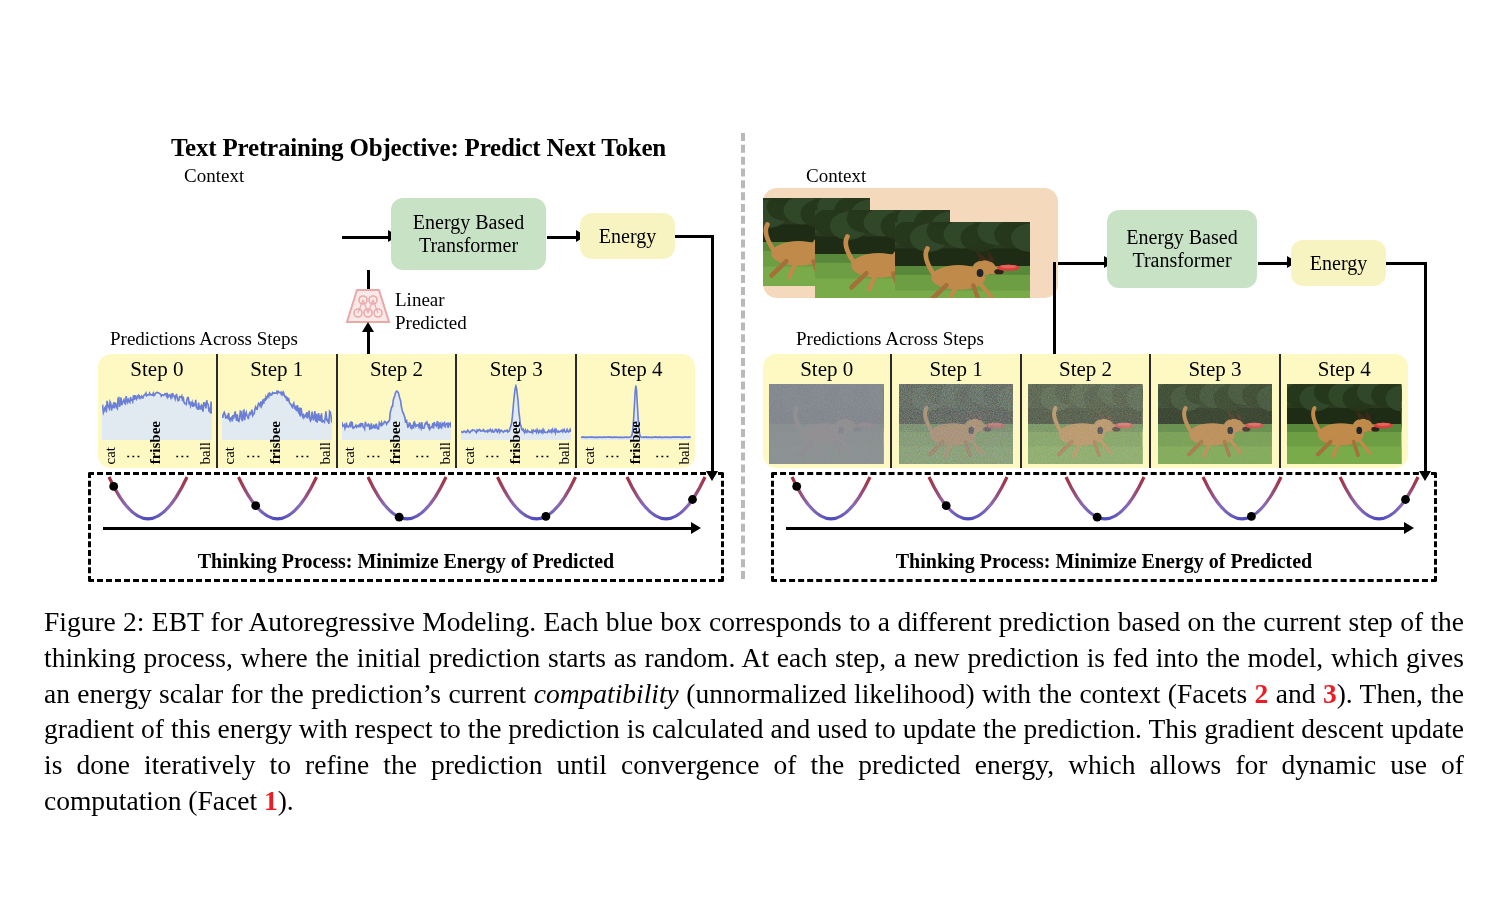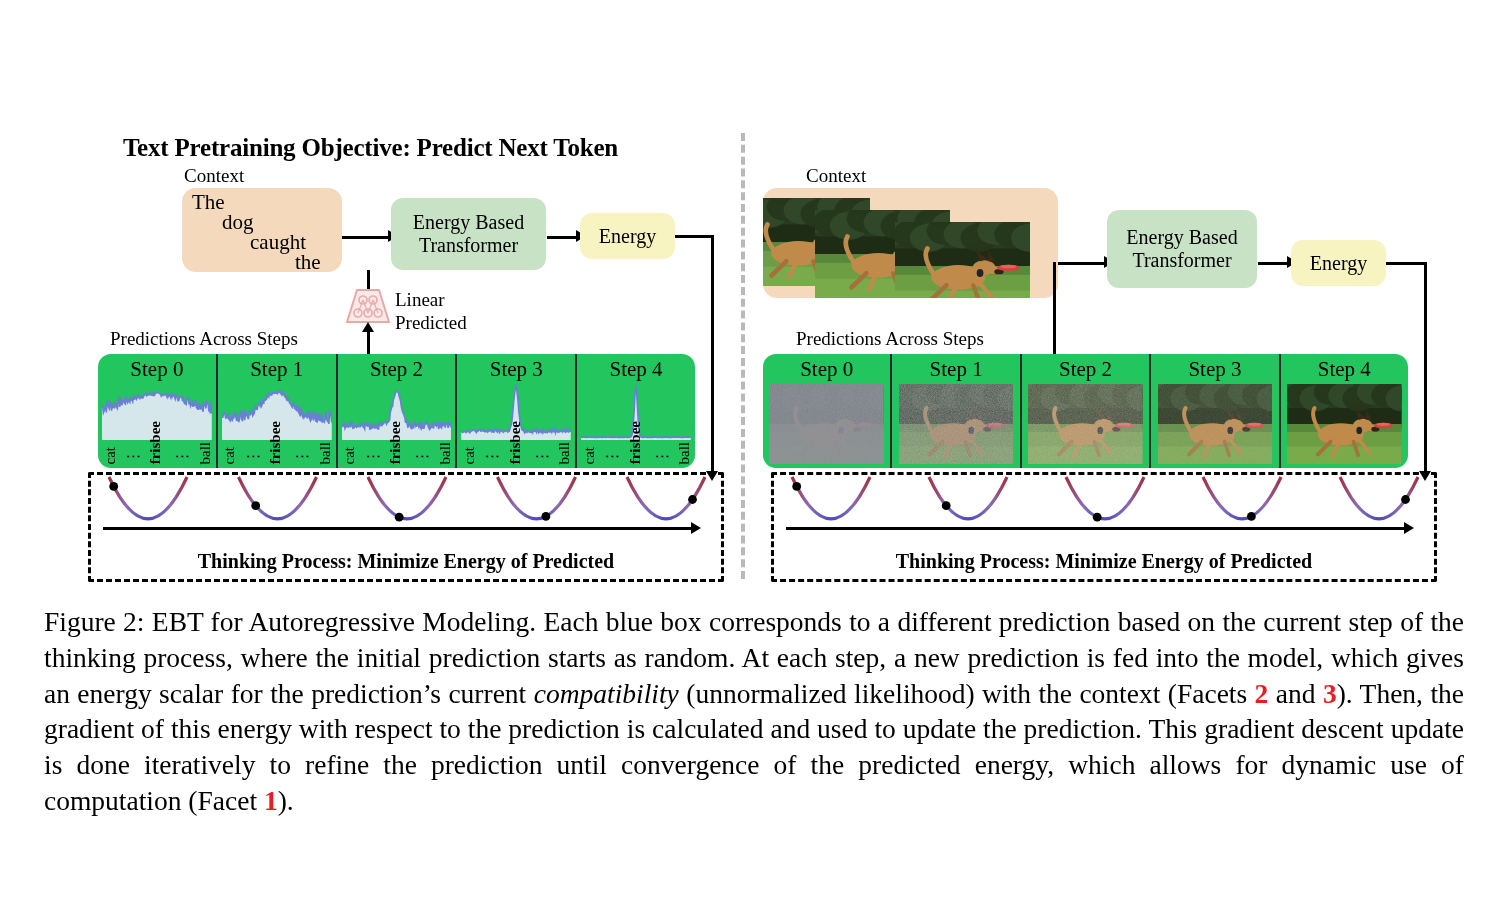--- a/index.html
+++ b/index.html
@@ -17,7 +17,7 @@
   .panel.right{left:741px;width:763px;height:590px;}
 
   .panel-title{position:absolute;top:134px;width:100%;text-align:center;
-               font-weight:bold;font-size:25px;letter-spacing:-.2px;white-space:nowrap;}
+               font-weight:bold;font-size:25px;letter-spacing:-.2px;white-space:nowrap;margin-left:48px;}
 
   .lbl{position:absolute;font-size:19px;white-space:nowrap;}
 

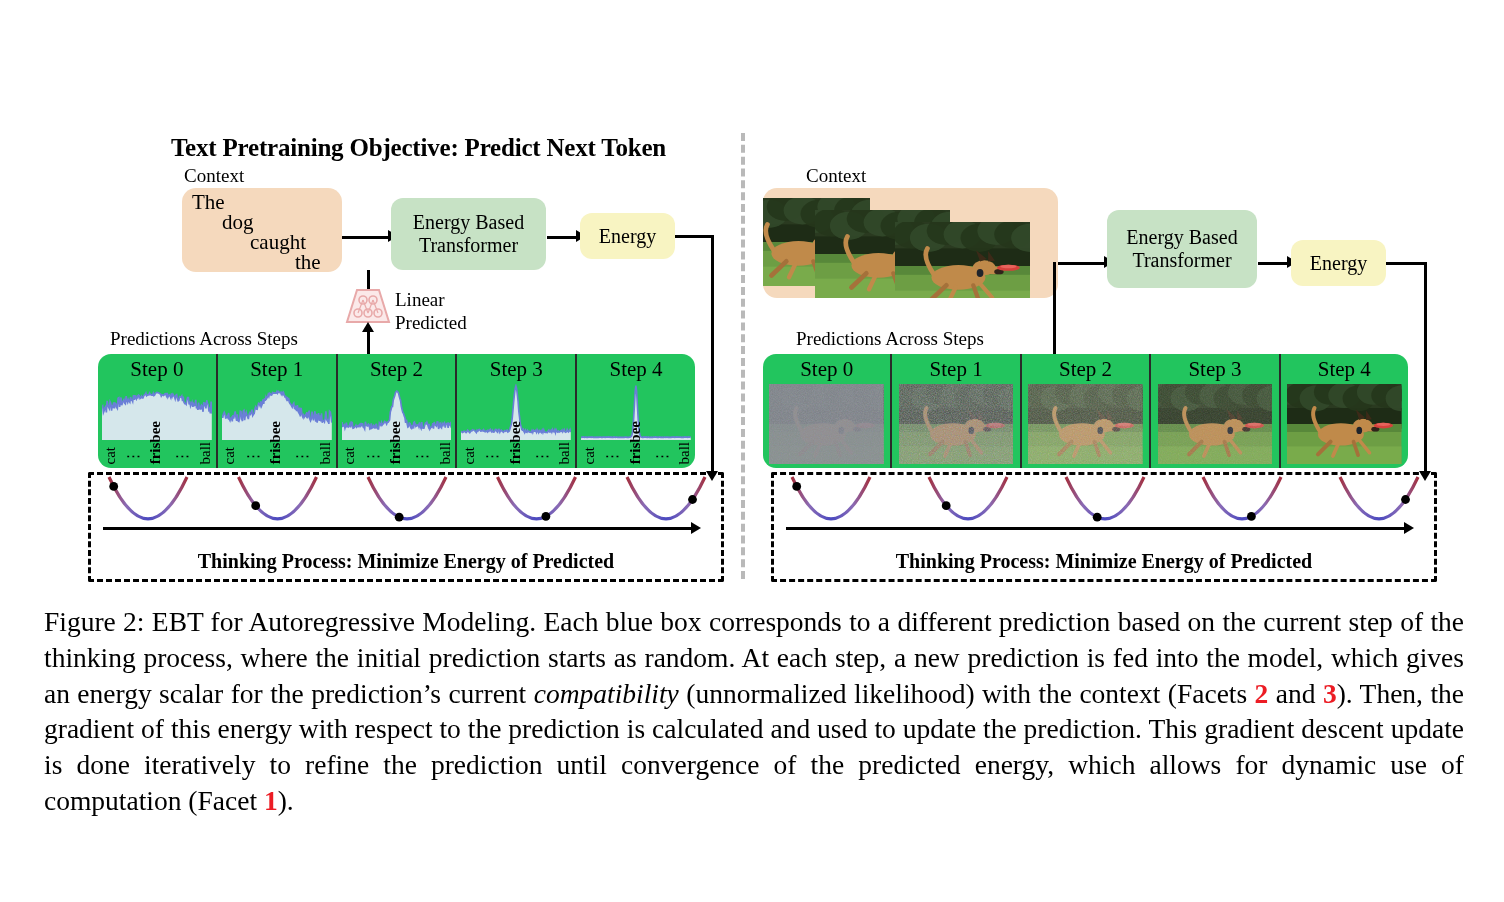--- a/index.html
+++ b/index.html
@@ -86,12 +86,6 @@
 
       <div class="lbl" style="left:184px;top:165px;">Context</div>
 
-      <div class="ctx-text" style="left:182px;top:188px;width:160px;height:84px;">
-        <span style="left:10px;top:2px;">The</span>
-        <span style="left:40px;top:22px;">dog</span>
-        <span style="left:68px;top:42px;">caught</span>
-        <span style="left:113px;top:62px;">the</span>
-      </div>
 
       <div class="ln hl" style="left:342px;top:236px;width:48px;"></div>
       <div class="ahead-r" style="left:388px;top:230px;"></div>

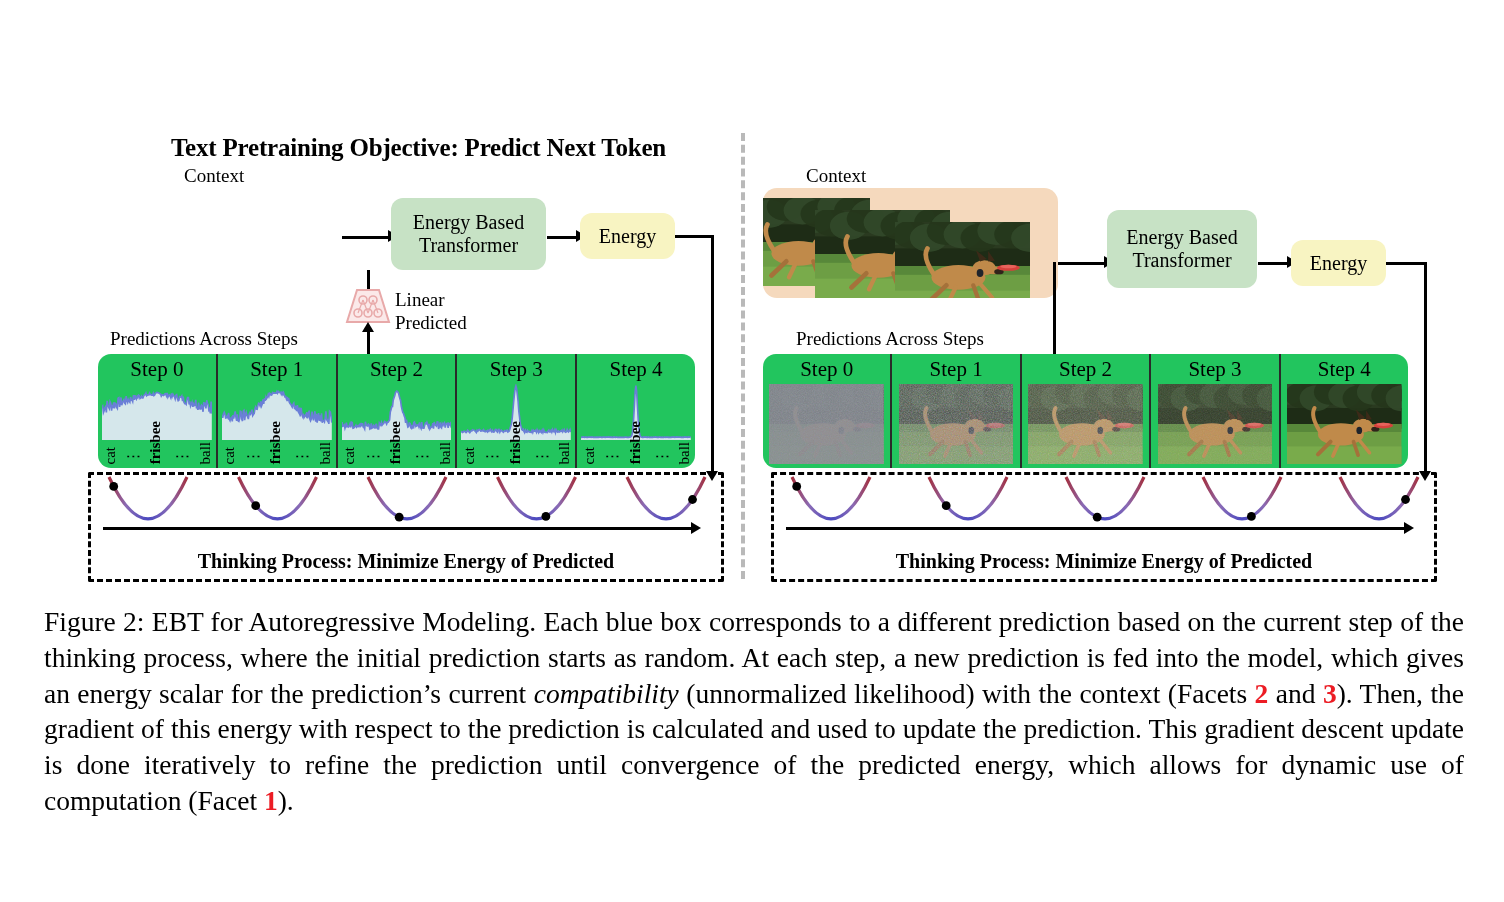--- a/index.html
+++ b/index.html
@@ -45,7 +45,7 @@
   .proj{position:absolute;width:46px;height:36px;}
 
   
-  .steps{position:absolute;background:#22c55e;border-radius:13px;overflow:hidden;
+  .steps{position:absolute;background:#fef9c3;border-radius:13px;overflow:hidden;
          display:flex;align-items:center;}
   .step{position:relative;flex:1 1 0;height:100%;}
   .step + .step{border-left:2.5px solid #2a2a2a;}

